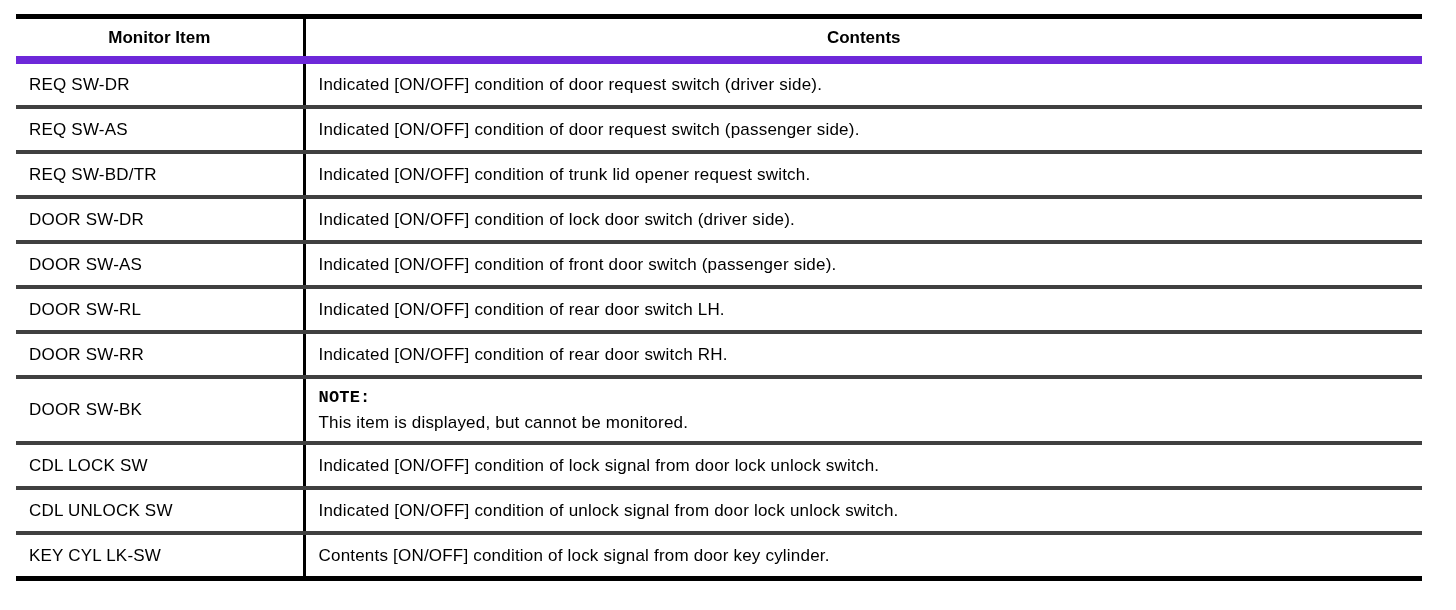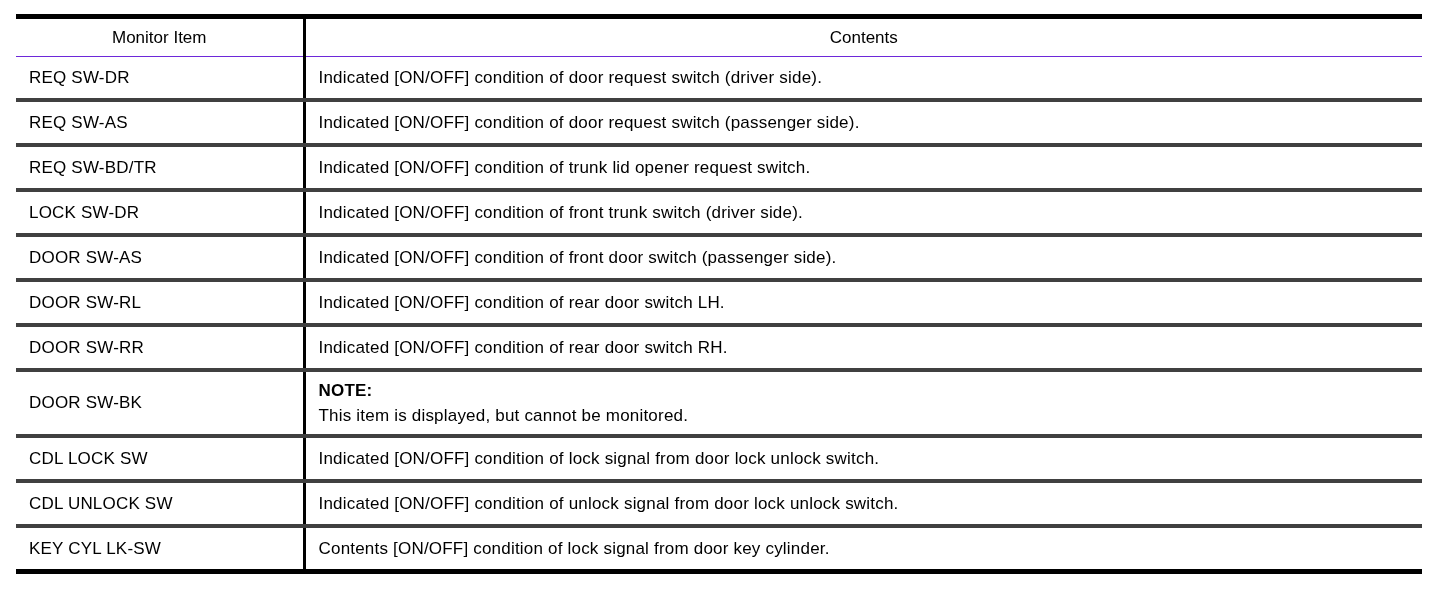--- a/index.html
+++ b/index.html
@@ -26,10 +26,10 @@
   col.c1 { width: 288px; }
   col.c2 { width: 1118px; }
   .doc-table th {
-    font-weight: normal;
+    font-weight: bold;
     text-align: center;
     height: 37px;
-    border-bottom: 1px solid #6d28d9;
+    border-bottom: 8px solid #6d28d9;
     padding: 0;
     vertical-align: middle;
   }

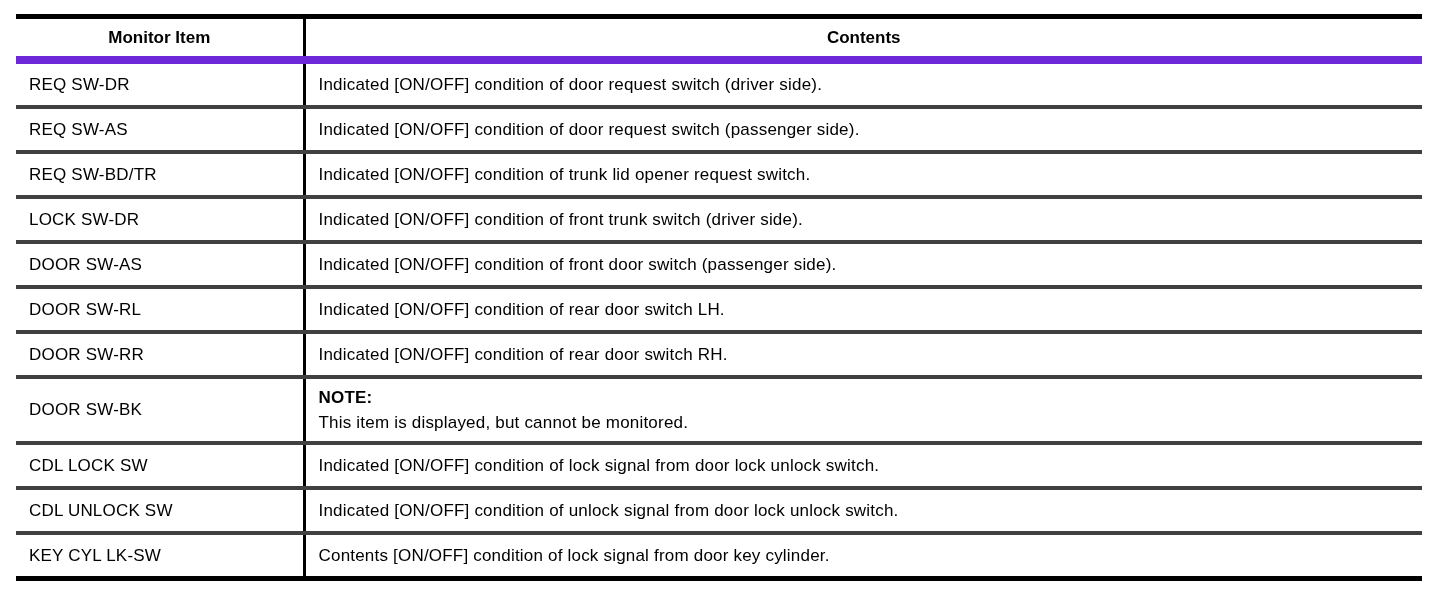--- a/index.html
+++ b/index.html
@@ -87,7 +87,7 @@
   </tr>
 
   <tr>
-    <td class="col-item item-cell">LOCK SW-DR</td>
+    <td class="col-item item-cell">DOOR SW-DR</td>
     <td class="contents-cell">
 
       <div>Indicated [ON/OFF] condition of front trunk switch (driver side).</div>

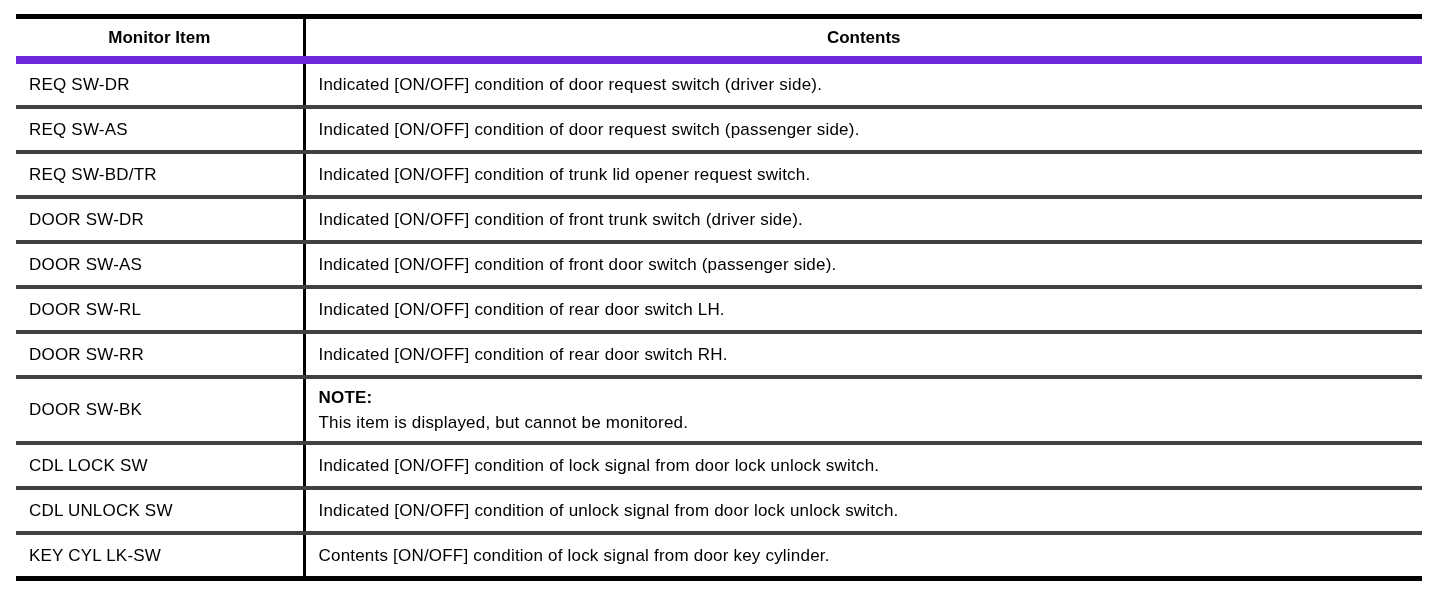--- a/index.html
+++ b/index.html
@@ -90,7 +90,7 @@
     <td class="col-item item-cell">DOOR SW-DR</td>
     <td class="contents-cell">
 
-      <div>Indicated [ON/OFF] condition of front trunk switch (driver side).</div>
+      <div>Indicated [ON/OFF] condition of lock door switch (driver side).</div>
     </td>
   </tr>
 

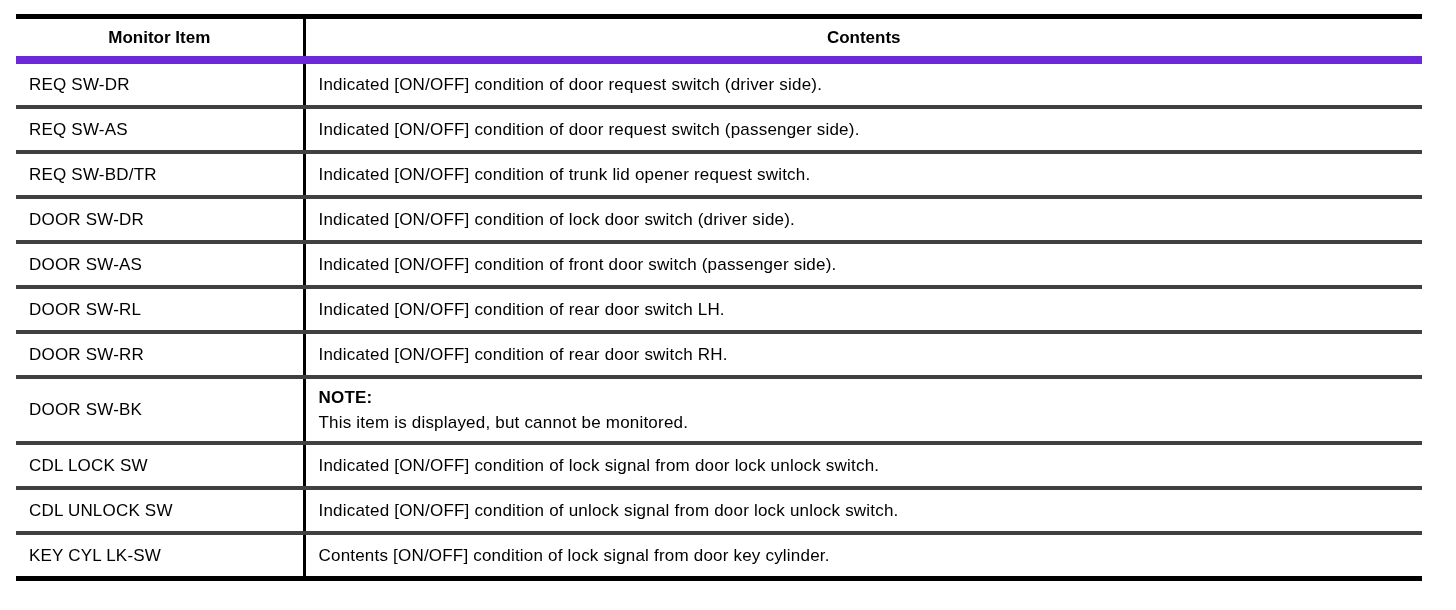--- a/index.html
+++ b/index.html
@@ -45,7 +45,7 @@
   }
   .note-row td { height: 62px; }
   .contents-cell div { line-height: 25px; }
-  .note-label { font-weight: bold; }
+  .note-label { font-weight: bold; font-family: Liberation Mono, monospace; }
 </style>
 </head>
 <body>

